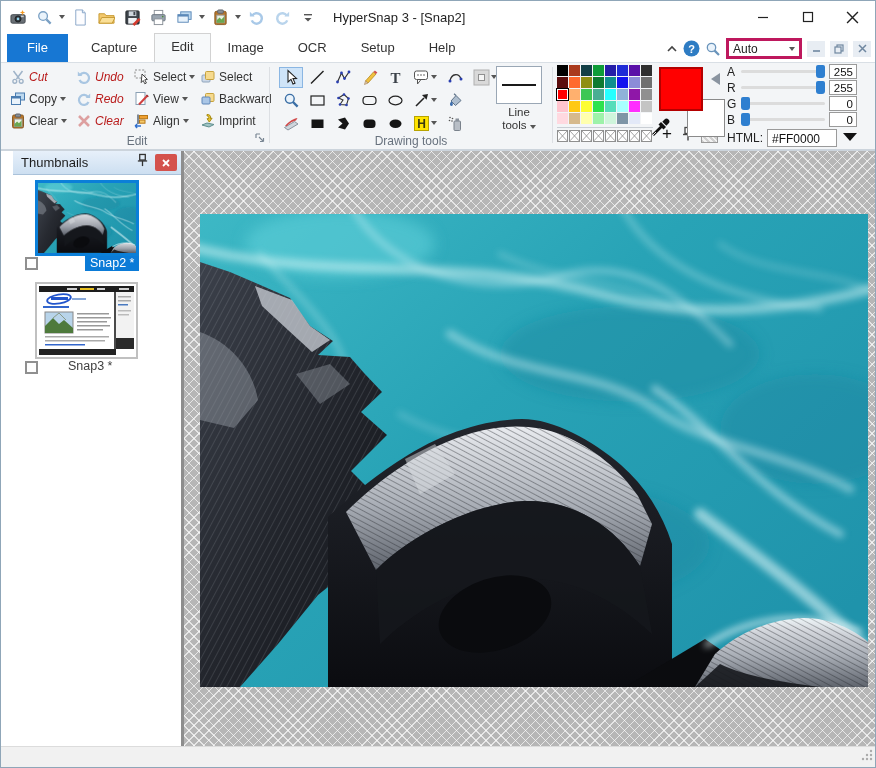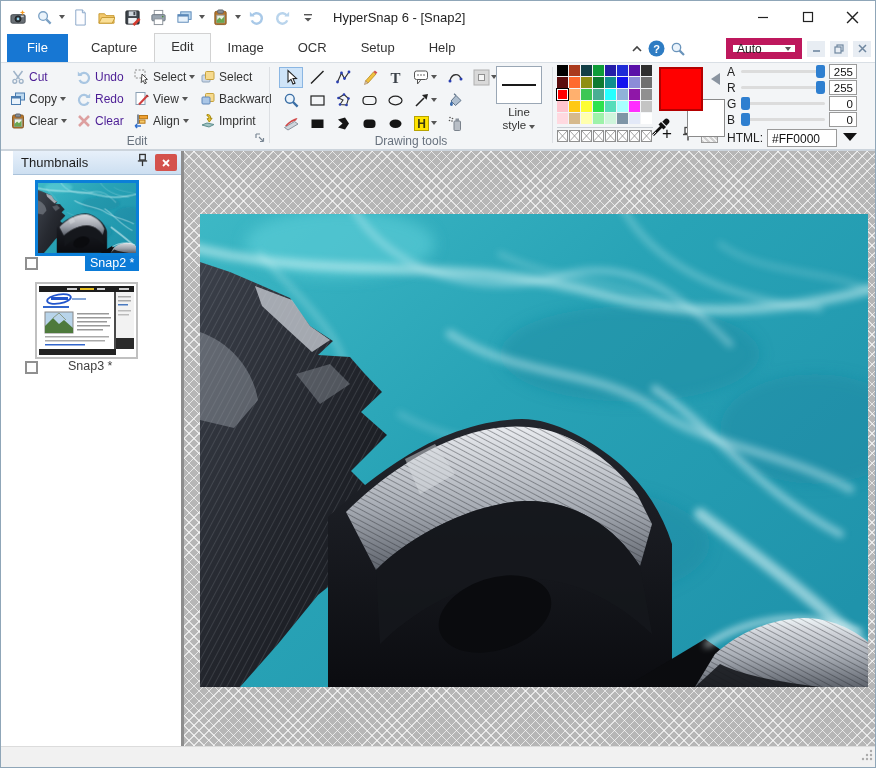--- a/index.html
+++ b/index.html
@@ -194,7 +194,7 @@
           </svg>
       </span>
     </div>
-    <span class="title-text">HyperSnap 6 - [Snap2]</span>
+    <span class="title-text">HyperSnap 3 - [Snap2]</span>
     <div class="wincontrols">
       <span class="wc">
           <svg width="12" height="12" viewBox="0 0 12 12">

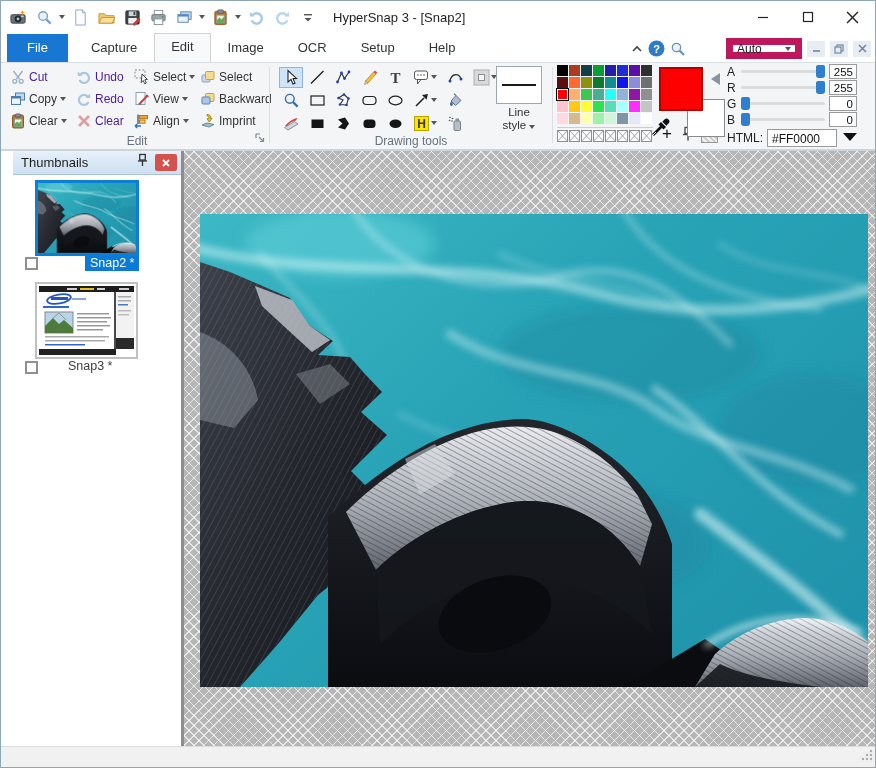--- a/index.html
+++ b/index.html
@@ -22,7 +22,7 @@
   .tab.file { background:#1777d3; color:#fff; margin-right:6px; padding:6px 20px 7px; }
   .tab.selected { background:#f7f9fa; border:1px solid #d2d2d2; border-bottom:none; padding:5px 16px 8px; }
   .tabrow-right { position:absolute; right:4px; bottom:3px; display:flex; align-items:center; gap:5px; }
-  .zoom-select { width:76px; height:21px; border:7px solid #be185d; background:#fff; font-size:12px; color:#222; display:flex; align-items:center; padding:0 4px; justify-content:space-between;margin-left:35px; }
+  .zoom-select { width:76px; height:21px; border:3px solid #be185d; background:#fff; font-size:12px; color:#222; display:flex; align-items:center; padding:0 4px; justify-content:space-between; }
   .mini-btn { width:18px; height:16px; background:#e8edf3; display:flex; align-items:center; justify-content:center; }
 
   

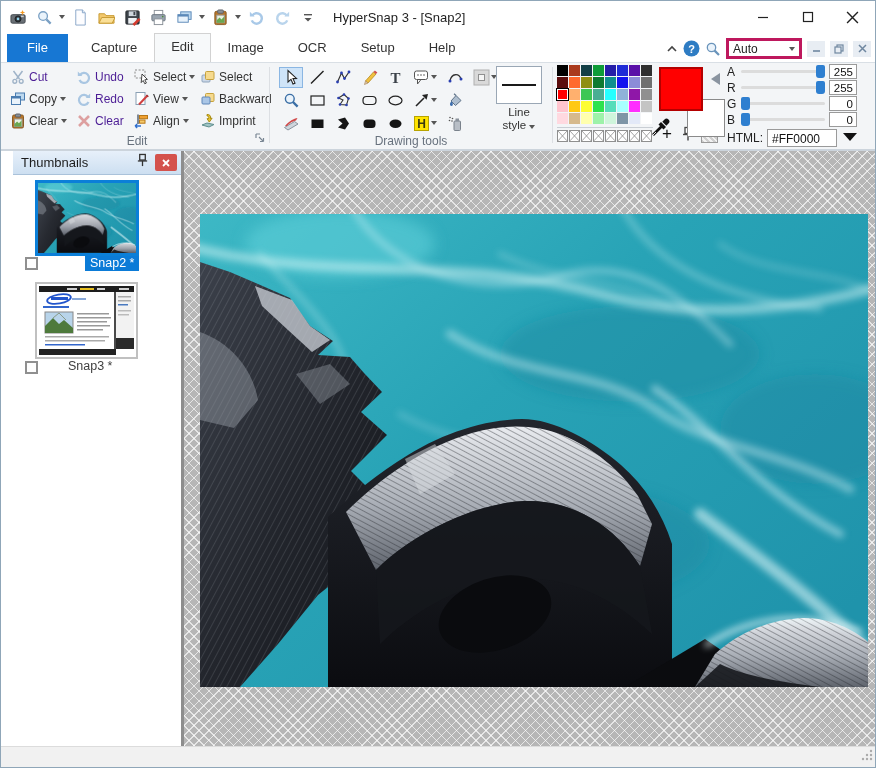--- a/index.html
+++ b/index.html
@@ -36,7 +36,7 @@
   .g-edit { left:6px; width:260px; }
   .edit-grid { position:absolute; top:3px; left:0; display:grid; grid-template-columns:66px 58px 66px 76px; grid-auto-rows:22px; }
   .rbtn { display:flex; align-items:center; gap:3px; font-size:12px; color:#333; padding-left:3px; white-space:nowrap; }
-  .rbtn.disabled { color:#4c1d95; }
+  .rbtn.disabled { color:#b91c1c;font-style:italic; }
   .i16 { width:16px; height:16px; flex:none; }
 
   

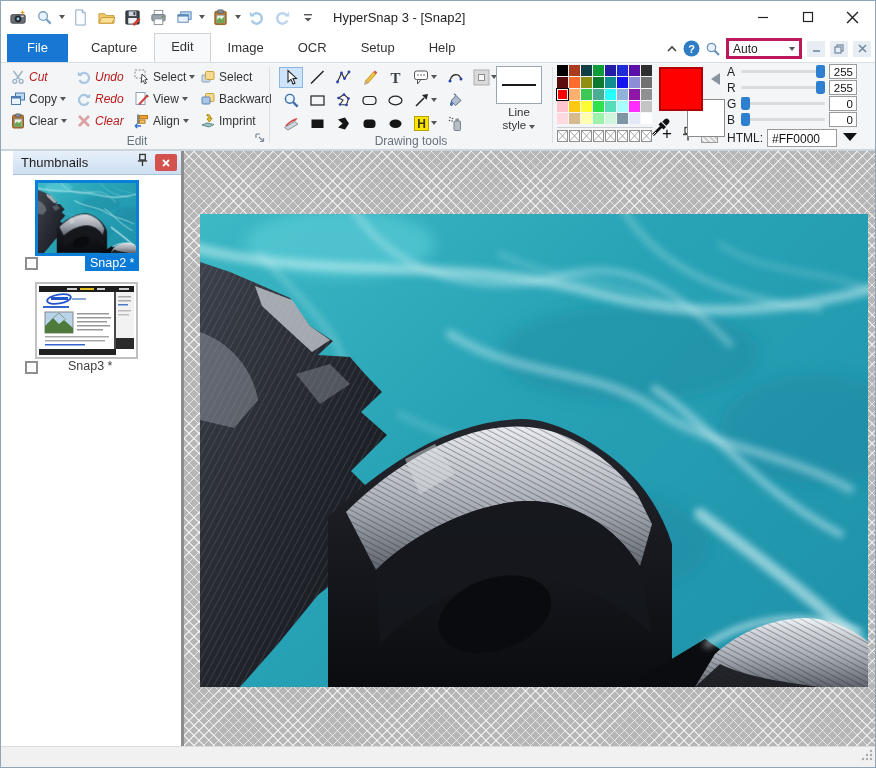--- a/index.html
+++ b/index.html
@@ -526,7 +526,7 @@
           </div>
         <div class="ls-label">
           <span>Line</span><br>
-          <span>style</span>
+          <span>tools</span>
           <span class="dd"></span>
         </div>
       </div>

